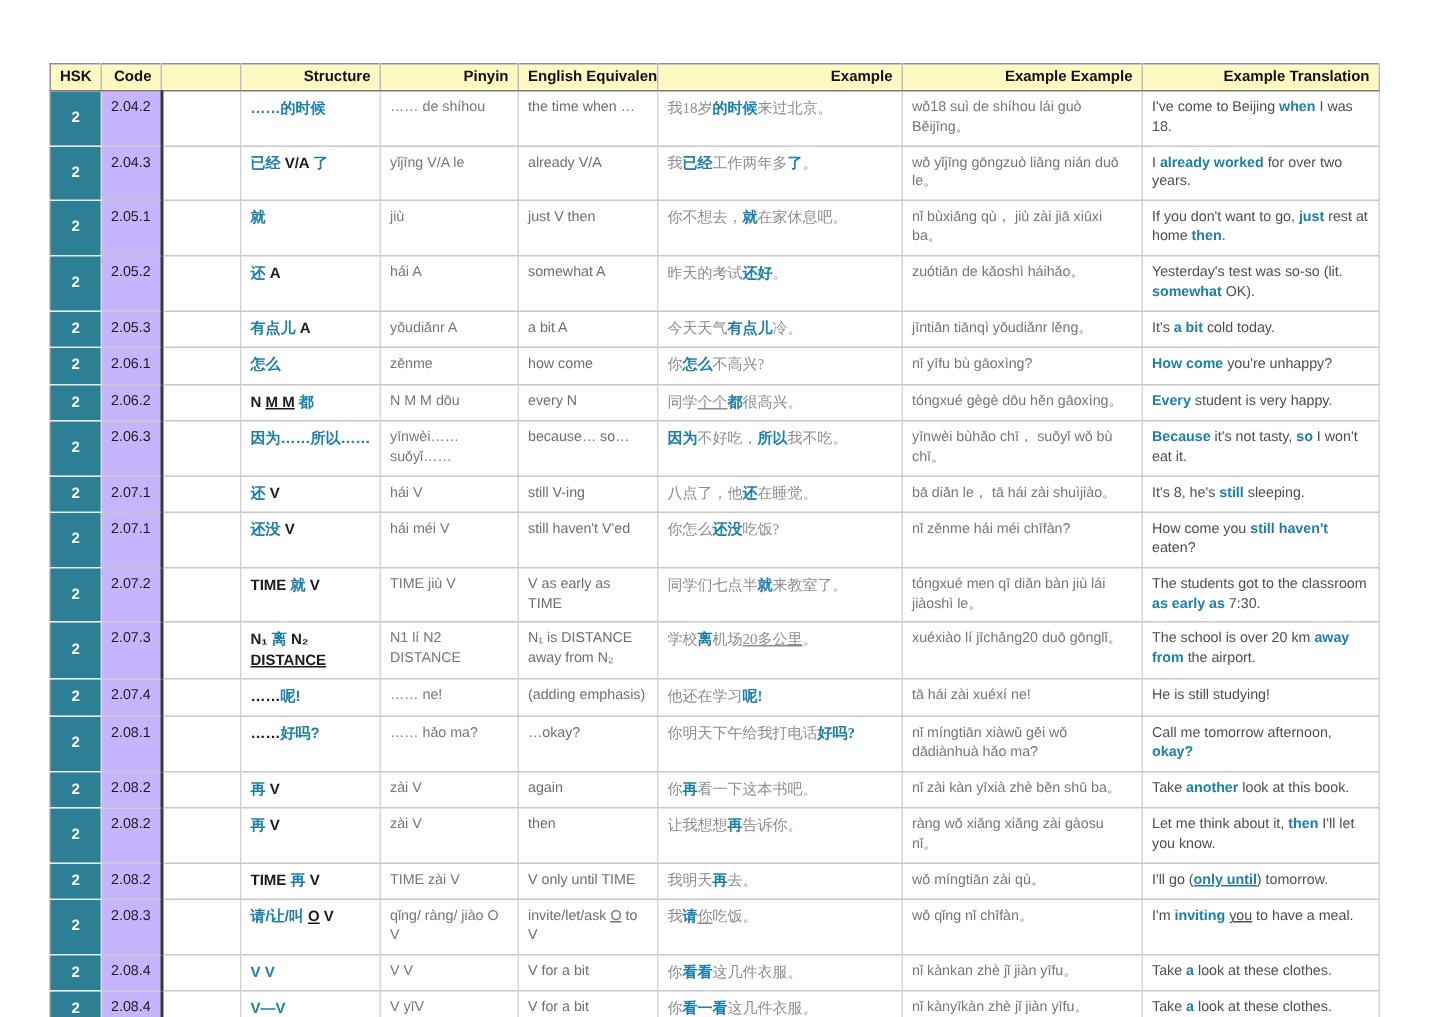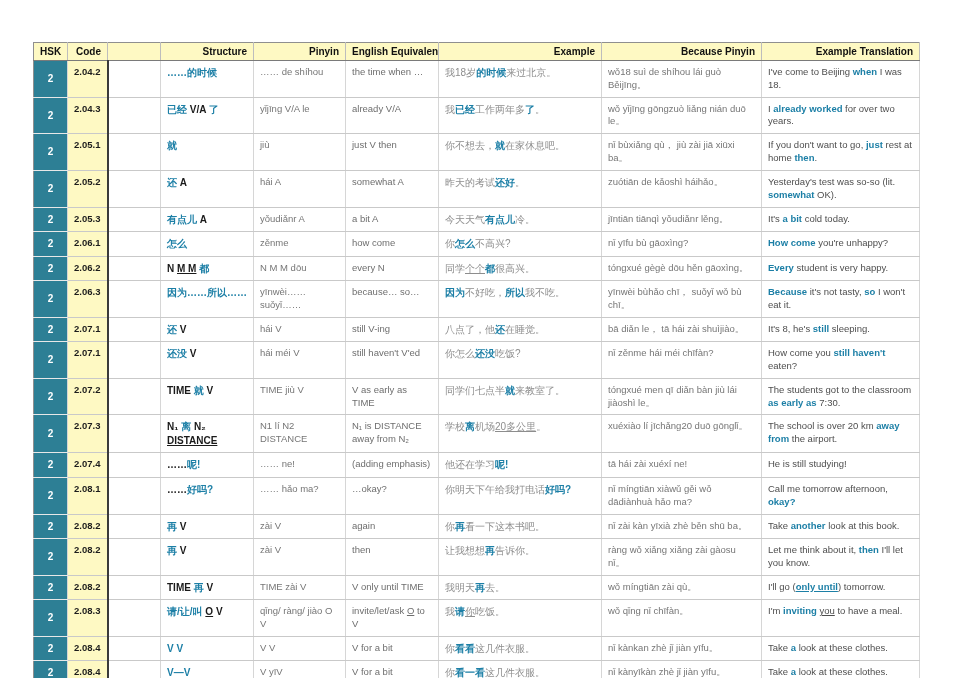--- a/index.html
+++ b/index.html
@@ -98,7 +98,7 @@
         <th>Pinyin</th>
         <th>English Equivalent</th>
         <th>Example</th>
-        <th>Because Pinyin</th>
+        <th>Example Example</th>
         <th>Example Translation</th>
       </tr>
     </thead>

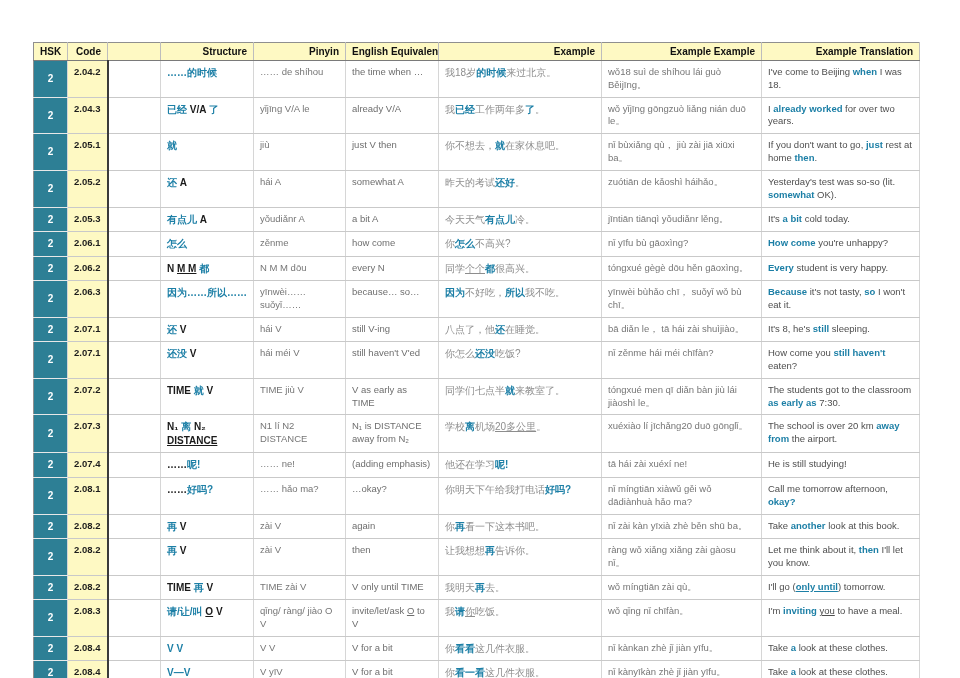--- a/index.html
+++ b/index.html
@@ -50,9 +50,9 @@
     border-bottom: 1px solid #e8e8e8;
   }
   td.code {
-    background: #fef9c3;
+    background: #c4b5fd;
     color: #1c1c1c;
-    font-weight: bold;
+    font-weight: normal;
     font-size: 9.5px;
   }
   td.note {

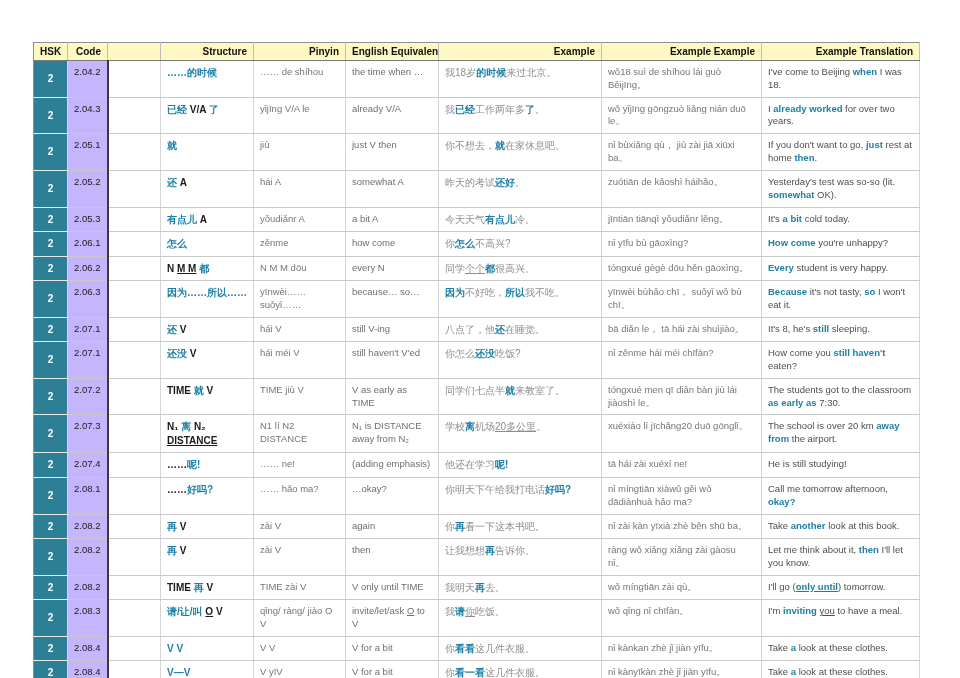--- a/index.html
+++ b/index.html
@@ -66,7 +66,7 @@
   }
   td.pinyin   { color: #767676; margin-left: 32px; }
   td.english  { color: #6e6e6e; margin-top: 34px; }
-  td.example  { color: #8d8d8d; font-size: 10px; }
+  td.example  { color: #8d8d8d; font-size: 10px; font-family: Liberation Serif, serif; }
   td.expinyin { color: #767676; }
   td.trans    { color: #4e4e4e; }
   .hl { color: #1c7fa6; font-weight: bold; }

